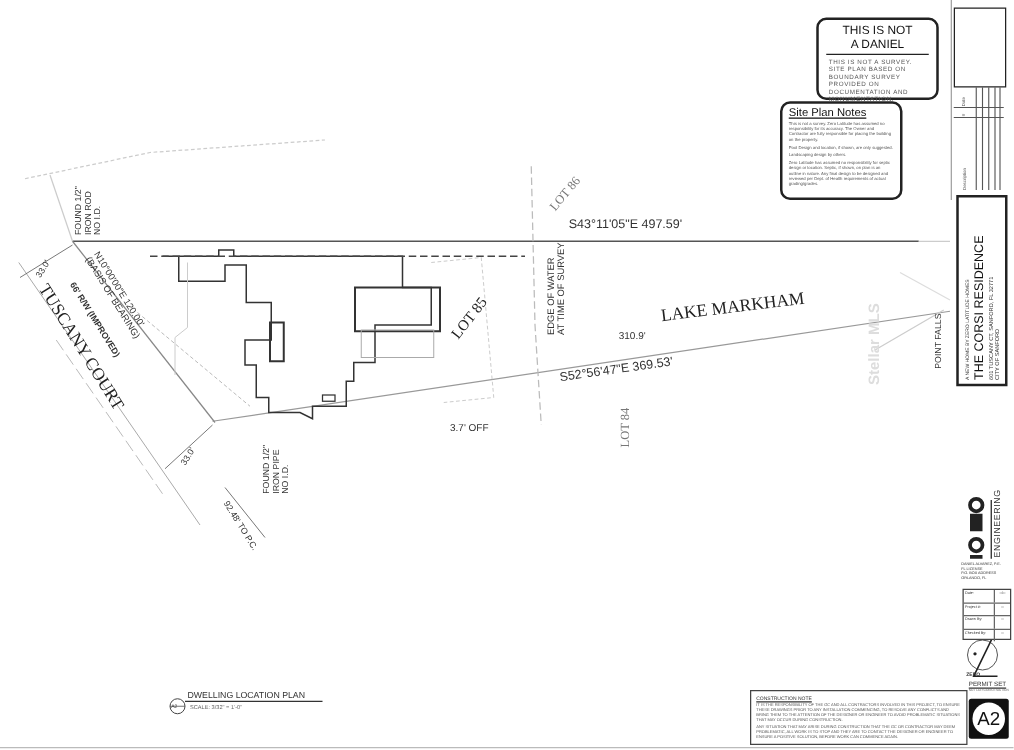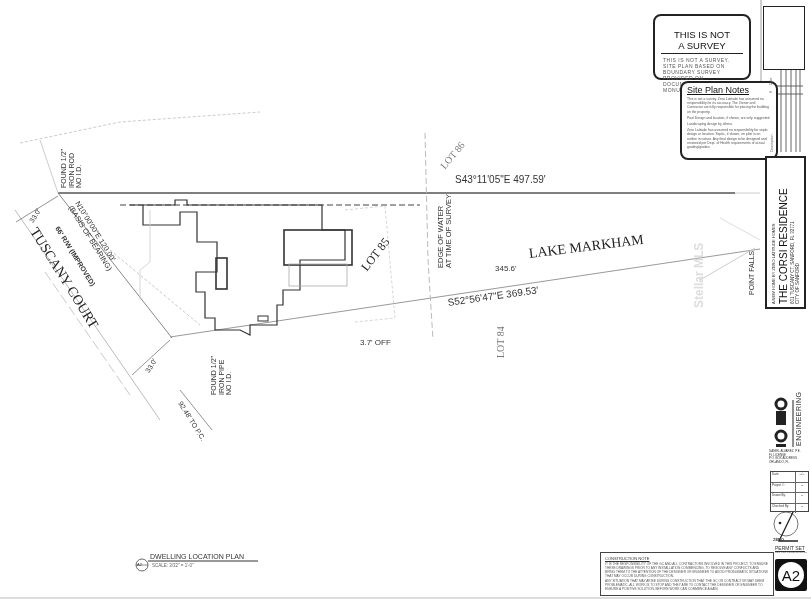--- a/index.html
+++ b/index.html
@@ -8,7 +8,7 @@
   .t { position:absolute; white-space:nowrap; transform-origin:0 0; color:#333; }
   .box { position:absolute; background:#fff; }
   .survey-box { left:653px; top:14px; width:94px; height:62px; border:2px solid #222; border-radius:8px; }
-  .survey-title { font-size:9.5px; text-align:center; line-height:11px; margin-top:13px; color:#111; }
+  .survey-title { font-size:9.5px; text-align:center; line-height:11px; margin-top:3px; color:#111; }
   .survey-body { font-size:5px; line-height:6px; margin:3px 6px 0 8px; color:#555; letter-spacing:0.5px; }
   .survey-rule { border-top:1px solid #222; margin:2px 6px 0 6px; }
   .notes-box { left:680px; top:81px; width:94px; height:75px; border:2px solid #222; border-radius:8px; }

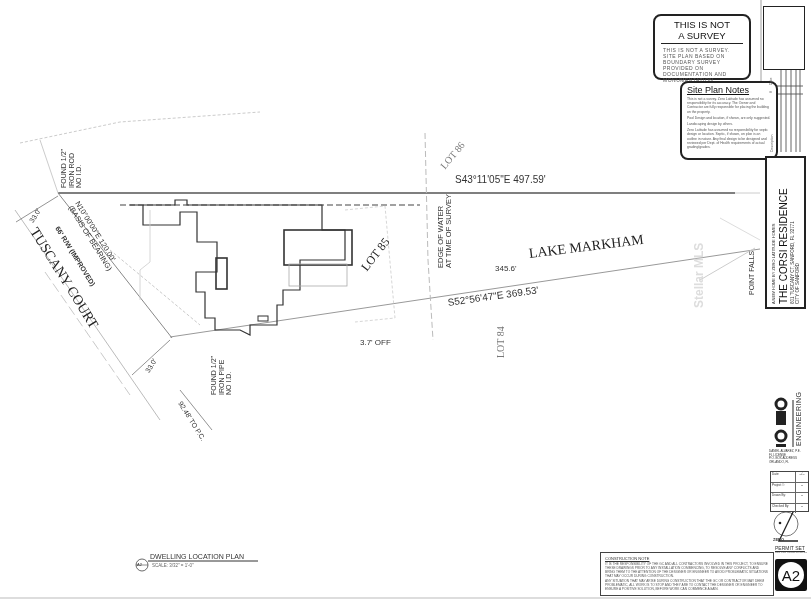--- a/index.html
+++ b/index.html
@@ -137,7 +137,7 @@
 
 <div class="box survey-box">
   <div class="survey-title">THIS IS NOT</div>
-  <div class="survey-title" style="margin-top:0">A SURVEY</div>
+  <div class="survey-title" style="margin-top:0">A DANIEL</div>
   <div class="survey-rule"></div>
   <div class="survey-body">THIS IS NOT A SURVEY. SITE PLAN BASED ON BOUNDARY SURVEY PROVIDED ON DOCUMENTATION AND MONUMENTATION.</div>
 </div>

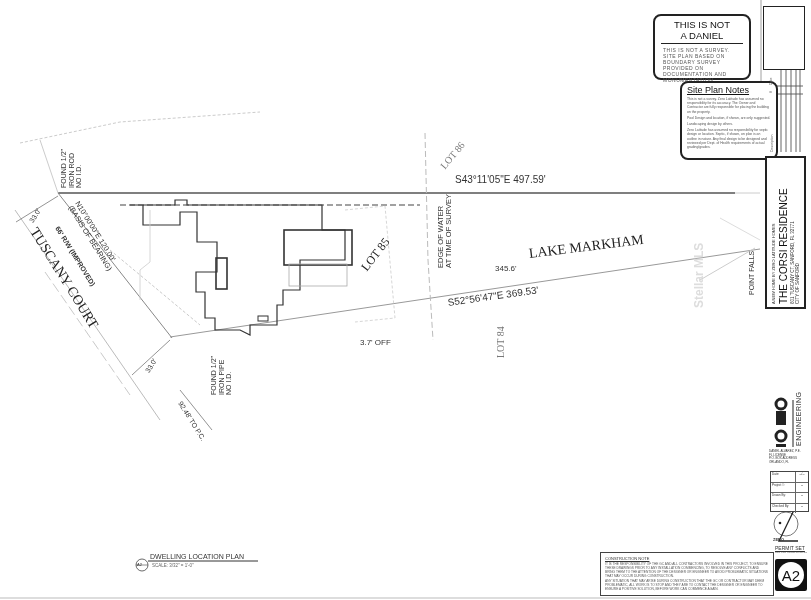--- a/index.html
+++ b/index.html
@@ -11,7 +11,7 @@
   .survey-title { font-size:9.5px; text-align:center; line-height:11px; margin-top:3px; color:#111; }
   .survey-body { font-size:5px; line-height:6px; margin:3px 6px 0 8px; color:#555; letter-spacing:0.5px; }
   .survey-rule { border-top:1px solid #222; margin:2px 6px 0 6px; }
-  .notes-box { left:680px; top:81px; width:94px; height:75px; border:2px solid #222; border-radius:8px; }
+  .notes-box { left:624px; top:81px; width:94px; height:75px; border:2px solid #222; border-radius:8px; }
   .notes-title { font-size:9px; text-decoration:underline; margin:2px 0 0 5px; color:#111; }
   .notes-p { font-size:3.4px; line-height:4.2px; margin:2px 5px 0 5px; color:#555; }
   .titleblock { left:763px; top:6px; width:40px; height:62px; border:1.5px solid #222; }

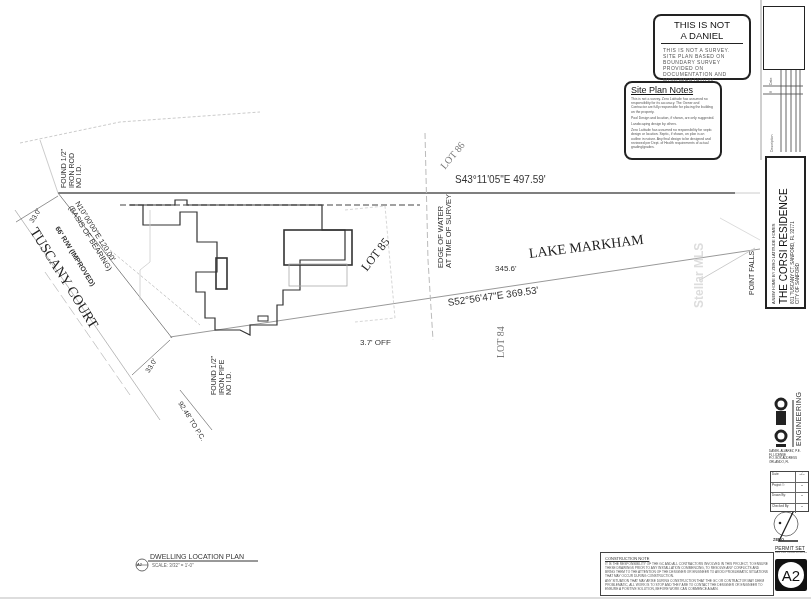--- a/index.html
+++ b/index.html
@@ -100,7 +100,7 @@
 <div class="t" style="left:455px;top:174px;font-size:10px;">S43°11'05"E  497.59'</div>
 <div class="t" style="left:447px;top:297px;font-size:10px;transform:rotate(-8deg);">S52°56'47"E  369.53'</div>
 <div class="t" style="left:528px;top:246px;font-size:14px;font-family:'Liberation Serif',serif;transform:rotate(-7deg);color:#222;">LAKE MARKHAM</div>
-<div class="t" style="left:495px;top:264px;font-size:8px;">345.6'</div>
+<div class="t" style="left:495px;top:264px;font-size:8px;">310.9'</div>
 <div class="t" style="left:360px;top:338px;font-size:8px;">3.7' OFF</div>
 <div class="t" style="left:358px;top:265px;font-size:12px;font-family:'Liberation Serif',serif;transform:rotate(-52deg);color:#222;">LOT 85</div>
 <div class="t" style="left:438px;top:164px;font-size:10px;font-family:'Liberation Serif',serif;transform:rotate(-50deg);color:#777;">LOT 86</div>

